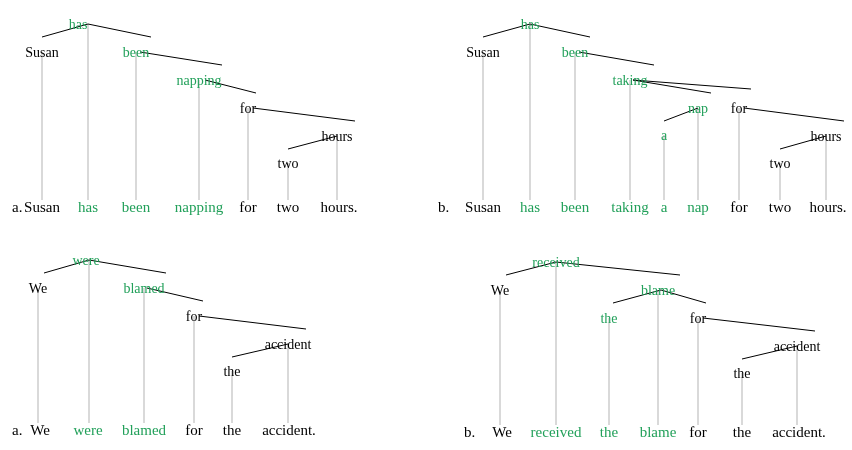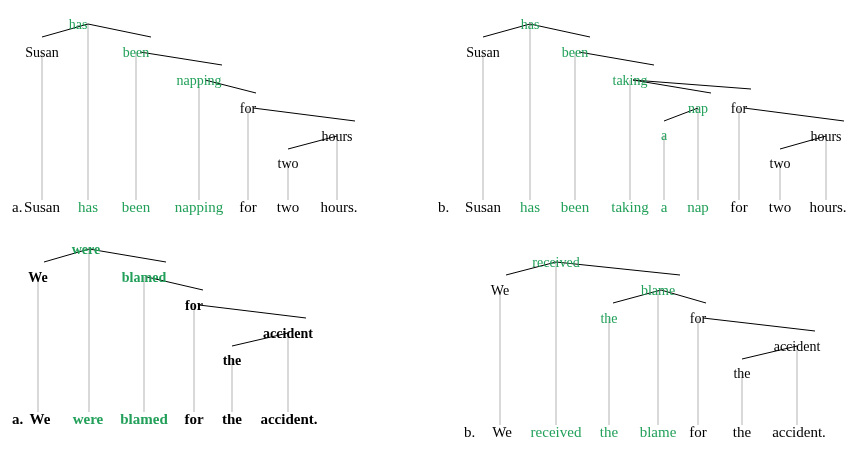--- a/index.html
+++ b/index.html
@@ -146,7 +146,7 @@
         <div class="word" style="left: 402px; top: 200px;">hours.</div>
       </div>
     </div>
-    <div class="tree" style="left: 0px; top: 212px; font-weight: bold;">
+    <div class="tree" style="left: 0px; top: 223px;">
       <svg viewBox="0 0 426 225">
         <line x1="38" y1="65" x2="38" y2="200" stroke="#b3b3b3" stroke-width="1"></line>
         <line x1="89" y1="37" x2="89" y2="200" stroke="#b3b3b3" stroke-width="1"></line>

